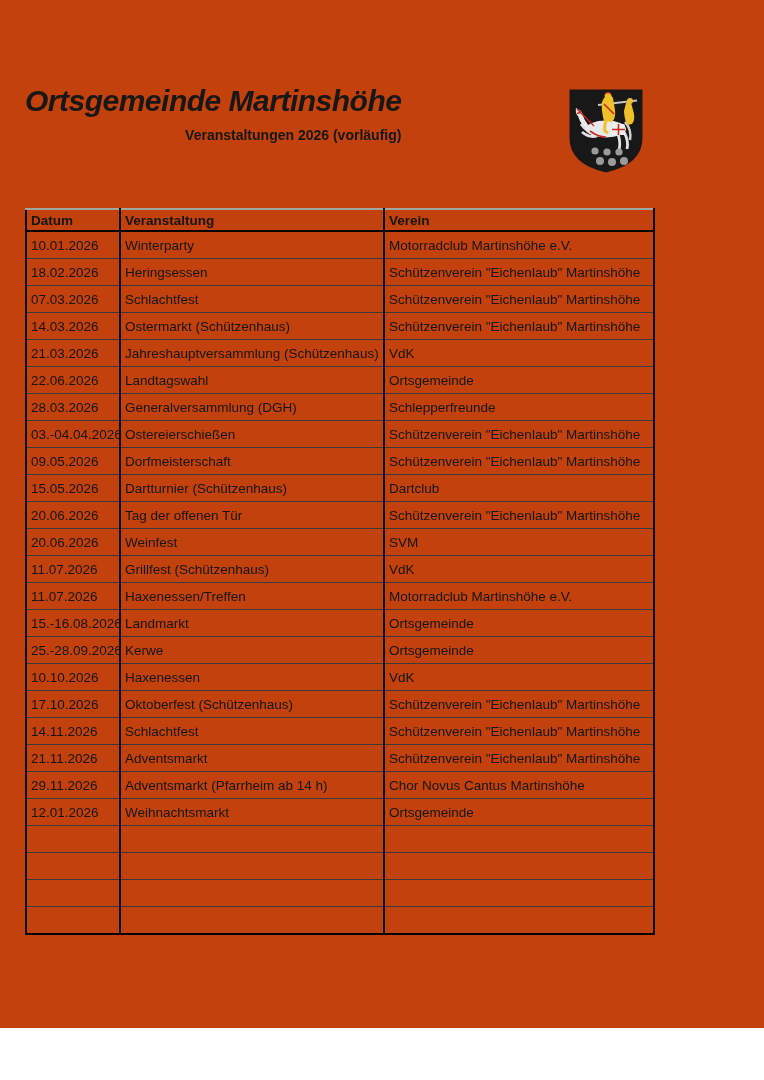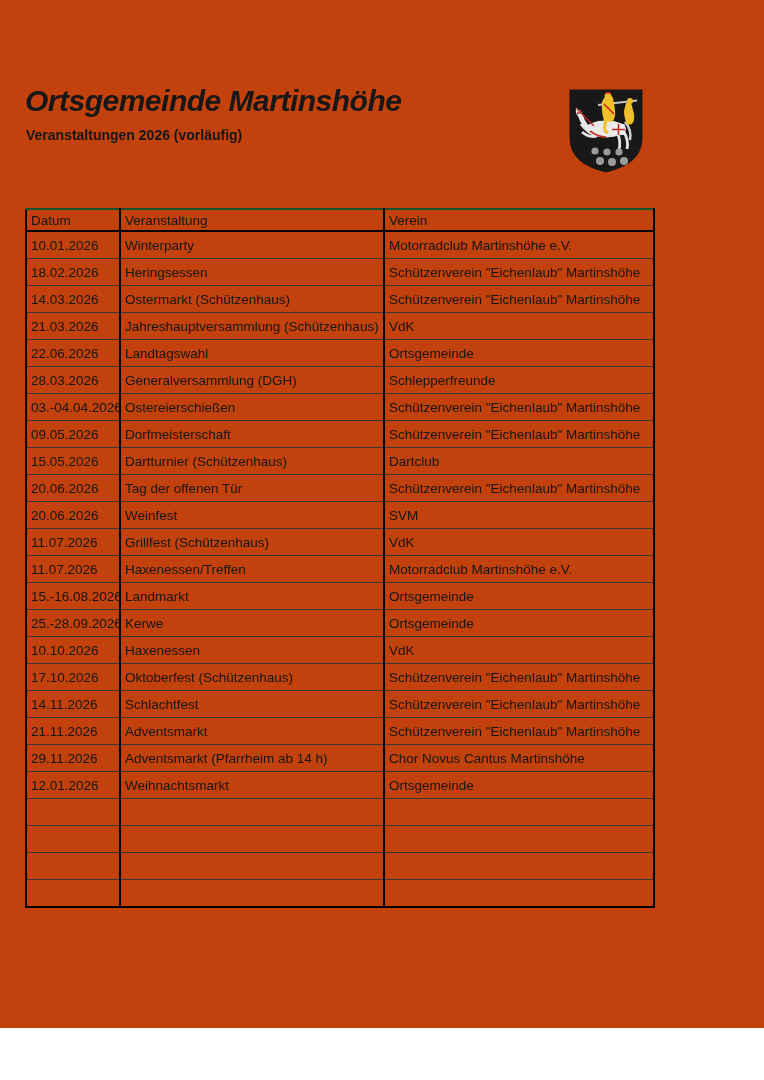--- a/index.html
+++ b/index.html
@@ -34,6 +34,7 @@
     font-weight: bold;
     color: #171717;
     white-space: nowrap;
+    text-align: right;
   }
   .coat-of-arms {
     position: absolute;

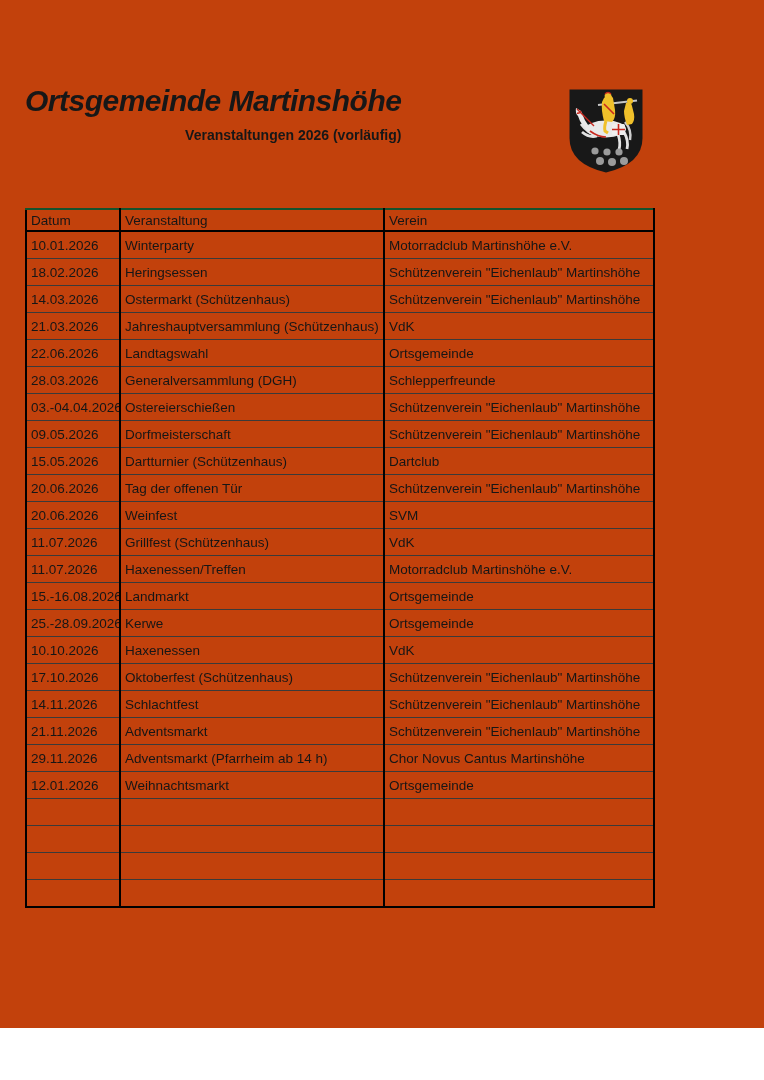--- a/index.html
+++ b/index.html
@@ -66,8 +66,8 @@
   }
   table.events thead th {
     height: 20px;
-    font-weight: normal;
-    border-top: 2px solid #14532d;
+    font-weight: bold;
+    border-top: 2px solid #a3a3a3;
     border-bottom: 2px solid #000;
   }
   table.events tbody td { height: 26px; }

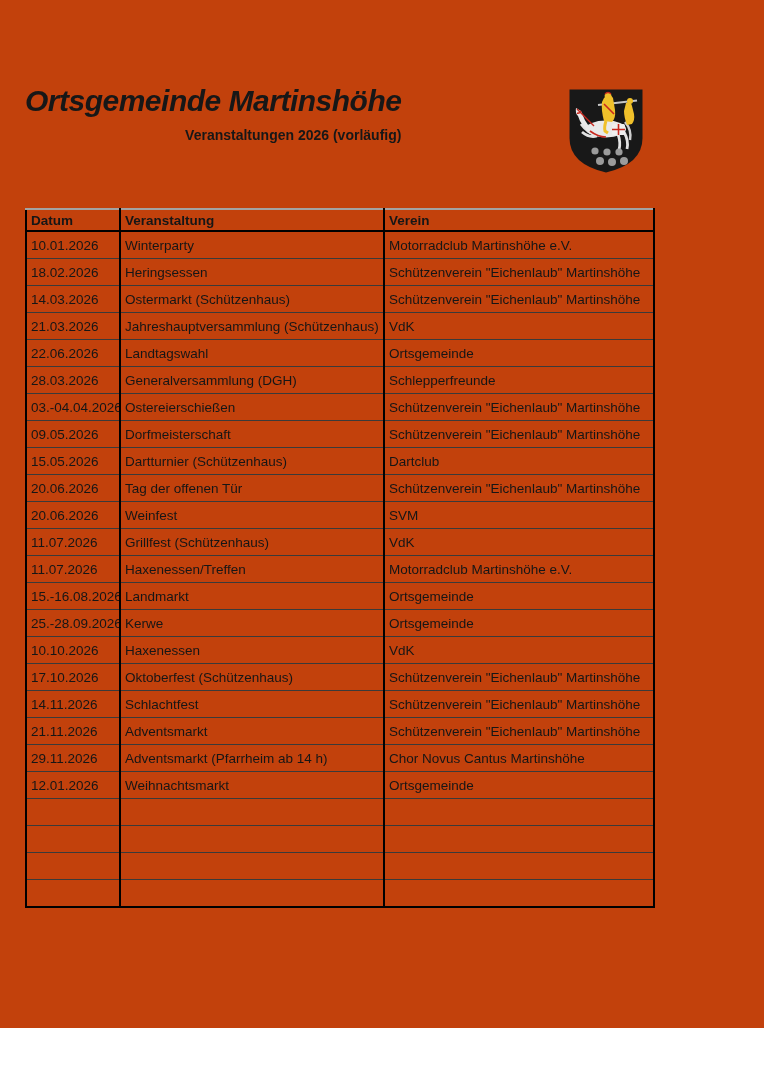--- a/index.html
+++ b/index.html
@@ -152,6 +152,11 @@
           <td>Schützenverein "Eichenlaub" Martinshöhe</td>
         </tr>
         <tr>
+          <td>07.03.2026</td>
+          <td>Schlachtfest</td>
+          <td>Schützenverein "Eichenlaub" Martinshöhe</td>
+        </tr>
+        <tr>
           <td>14.03.2026</td>
           <td>Ostermarkt (Schützenhaus)</td>
           <td>Schützenverein "Eichenlaub" Martinshöhe</td>

